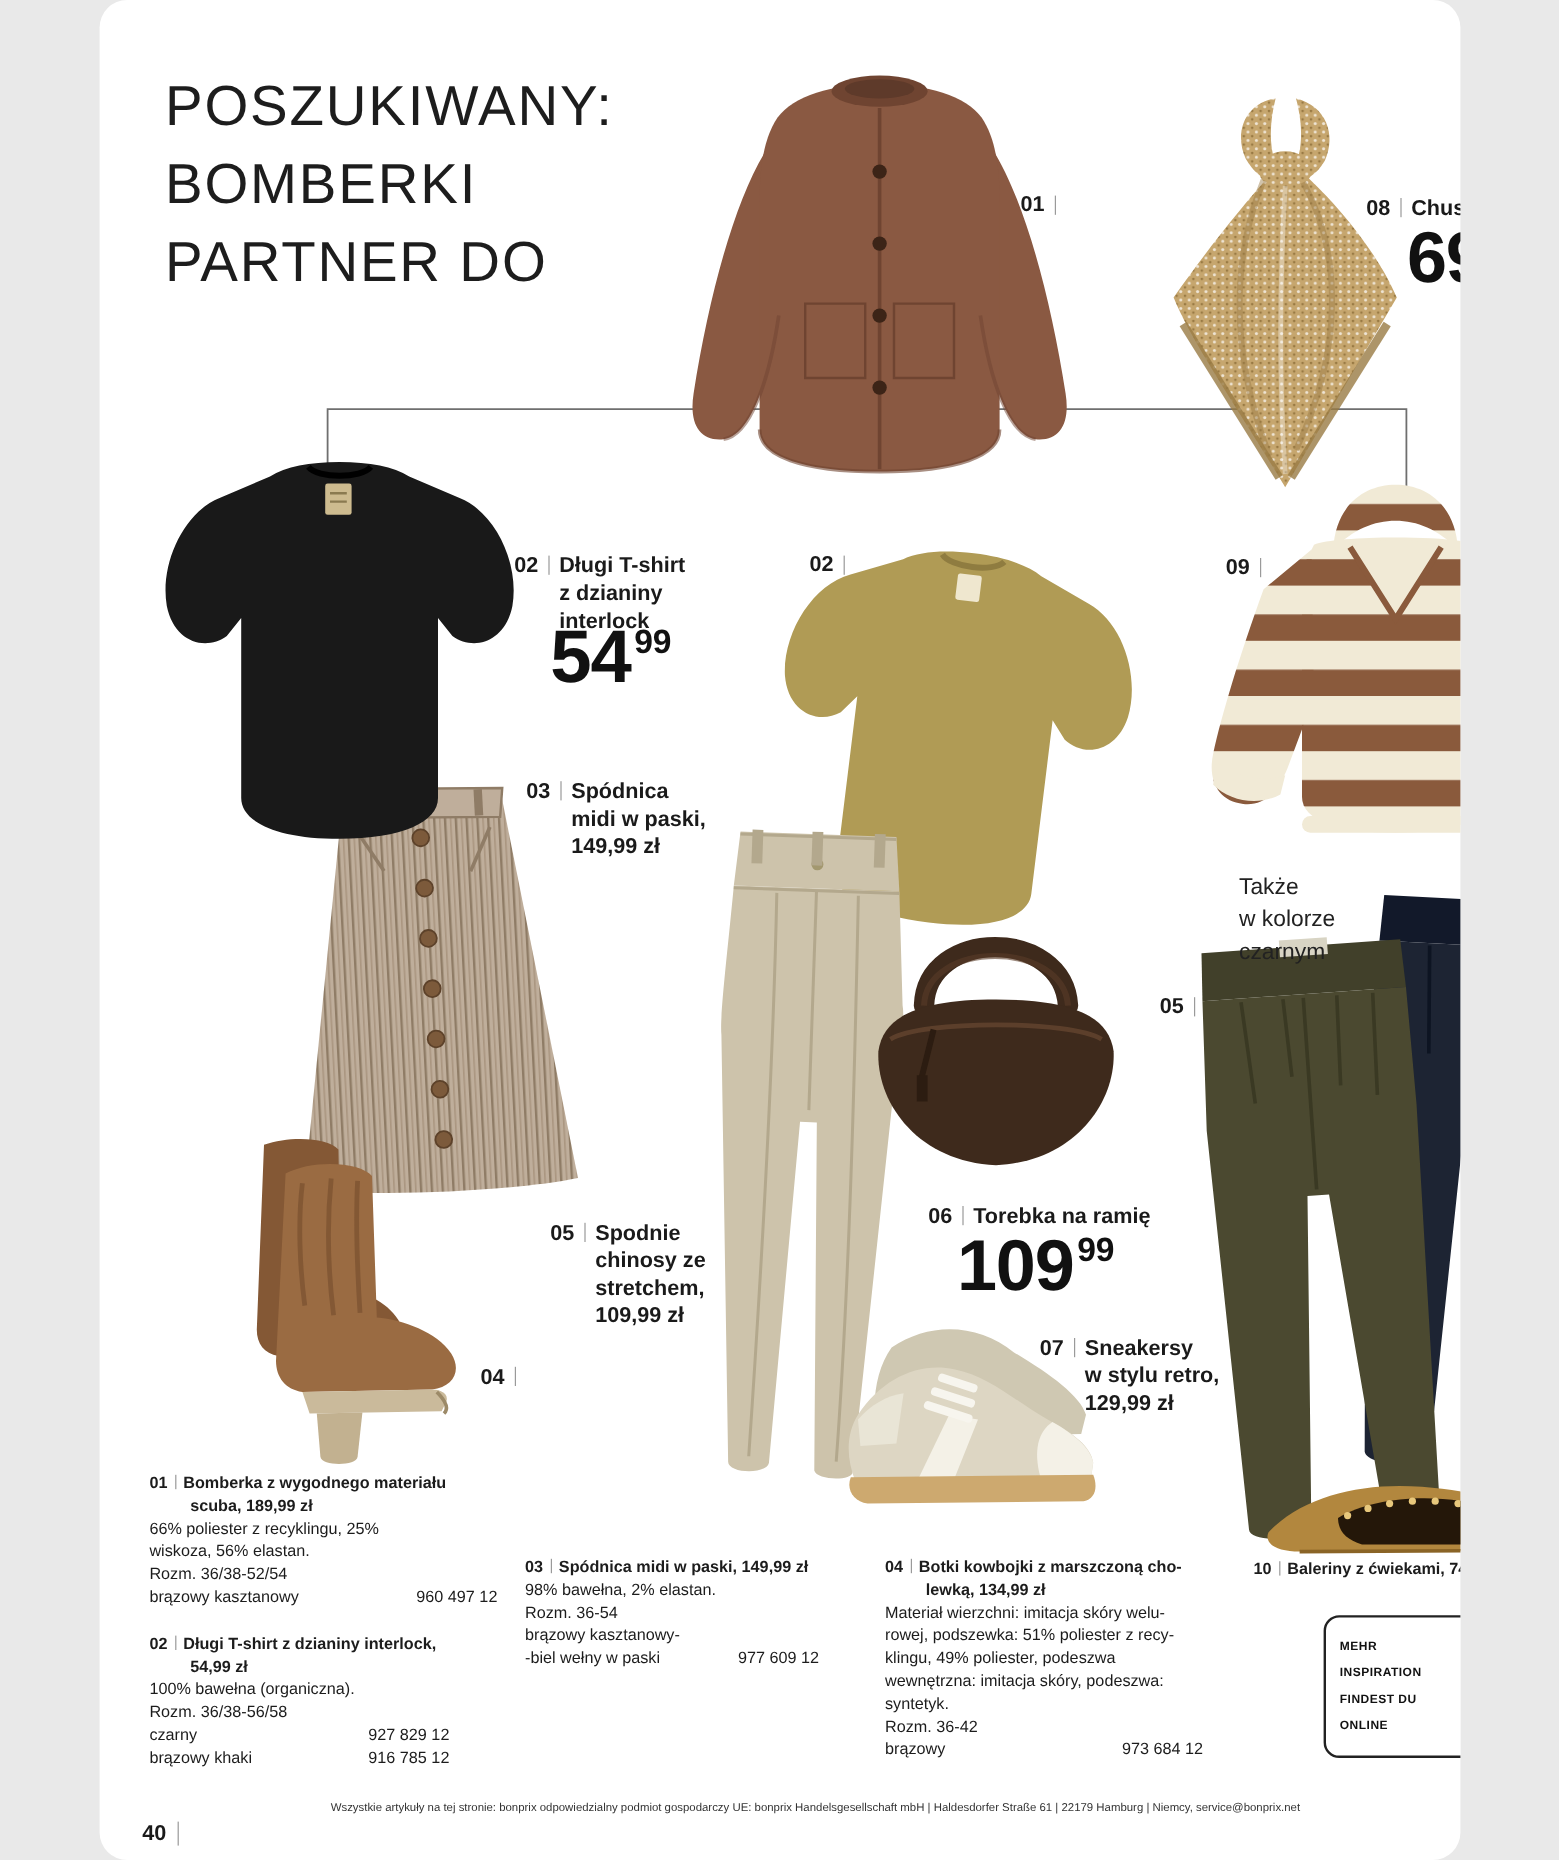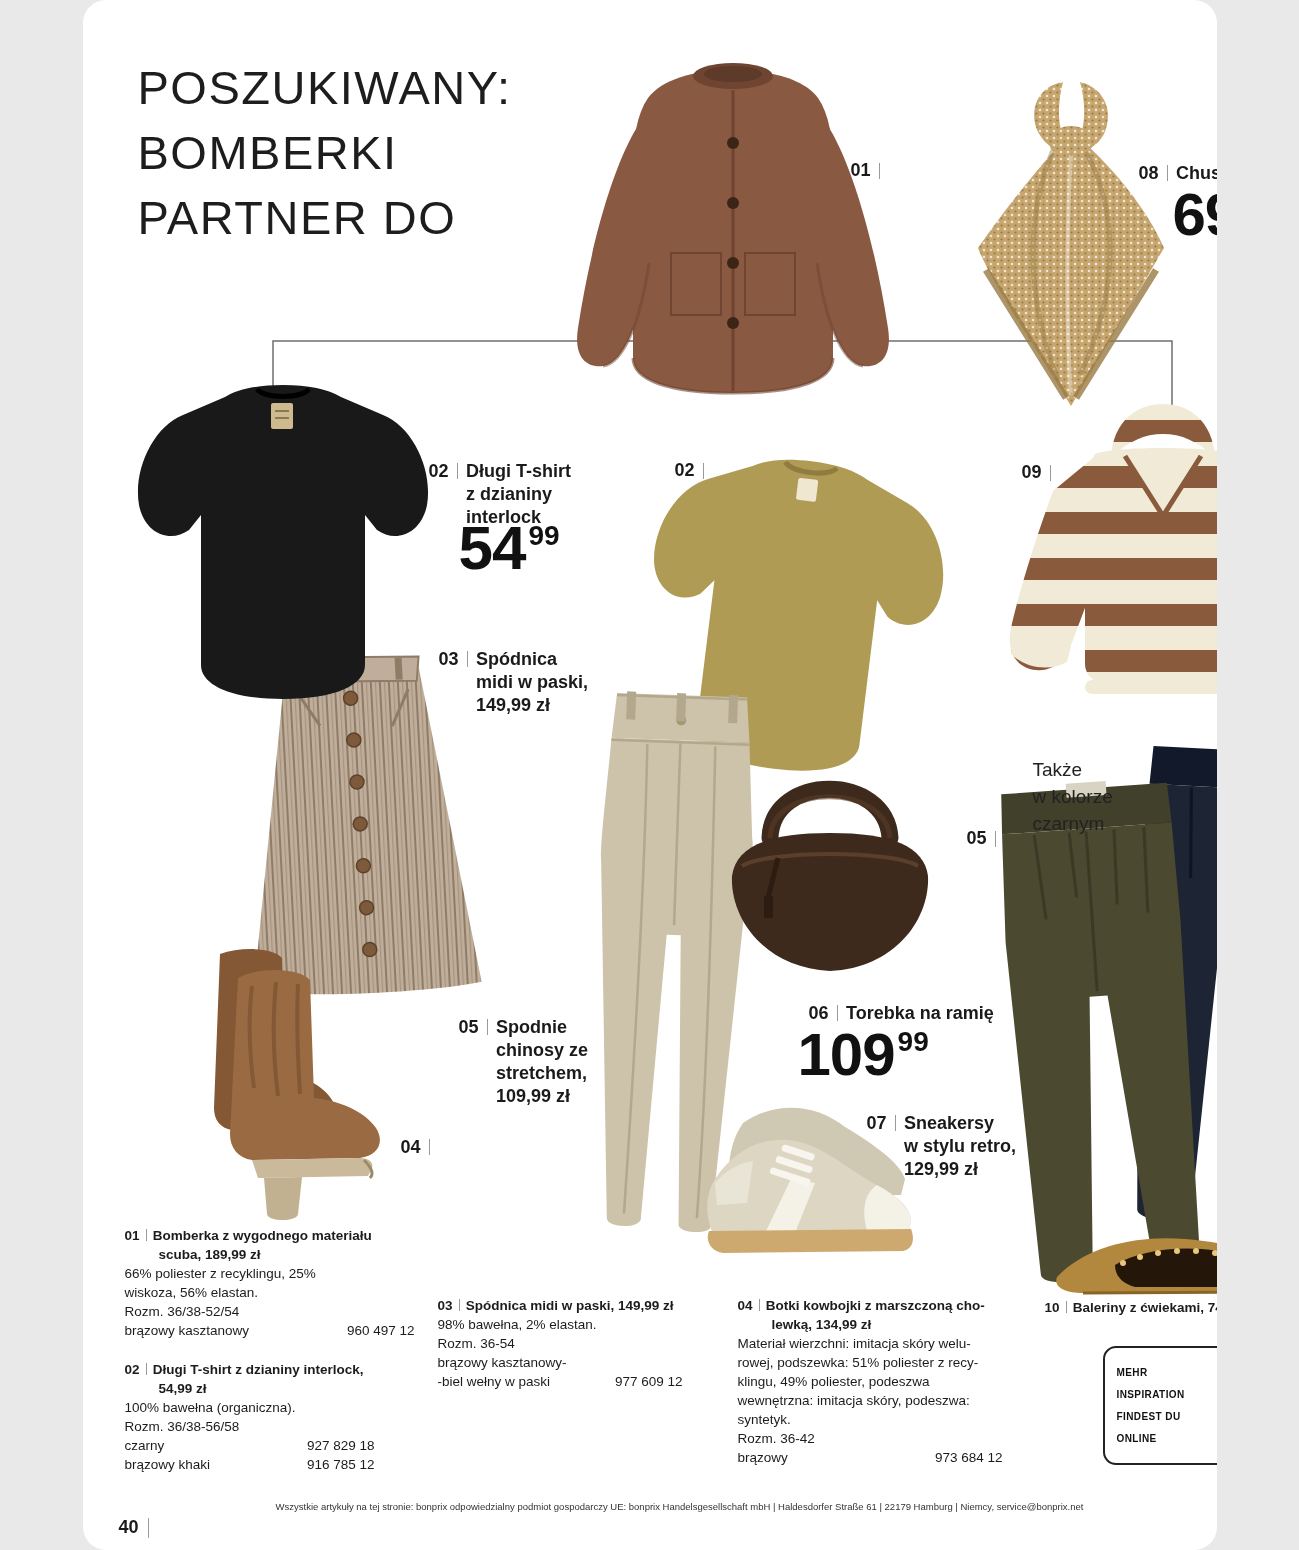--- a/index.html
+++ b/index.html
@@ -33,7 +33,7 @@
   .price .dec{font-size:28px;position:relative;top:-24px;margin-left:3px;letter-spacing:0;}
 
   
-  .note{z-index:5;font-size:19px;line-height:27px;font-weight:400;color:#222;margin-top:30px;}
+  .note{z-index:5;font-size:19px;line-height:27px;font-weight:400;color:#222;}
 
   
   .det{z-index:5;font-size:13.5px;line-height:19px;color:#1c1c1c;}

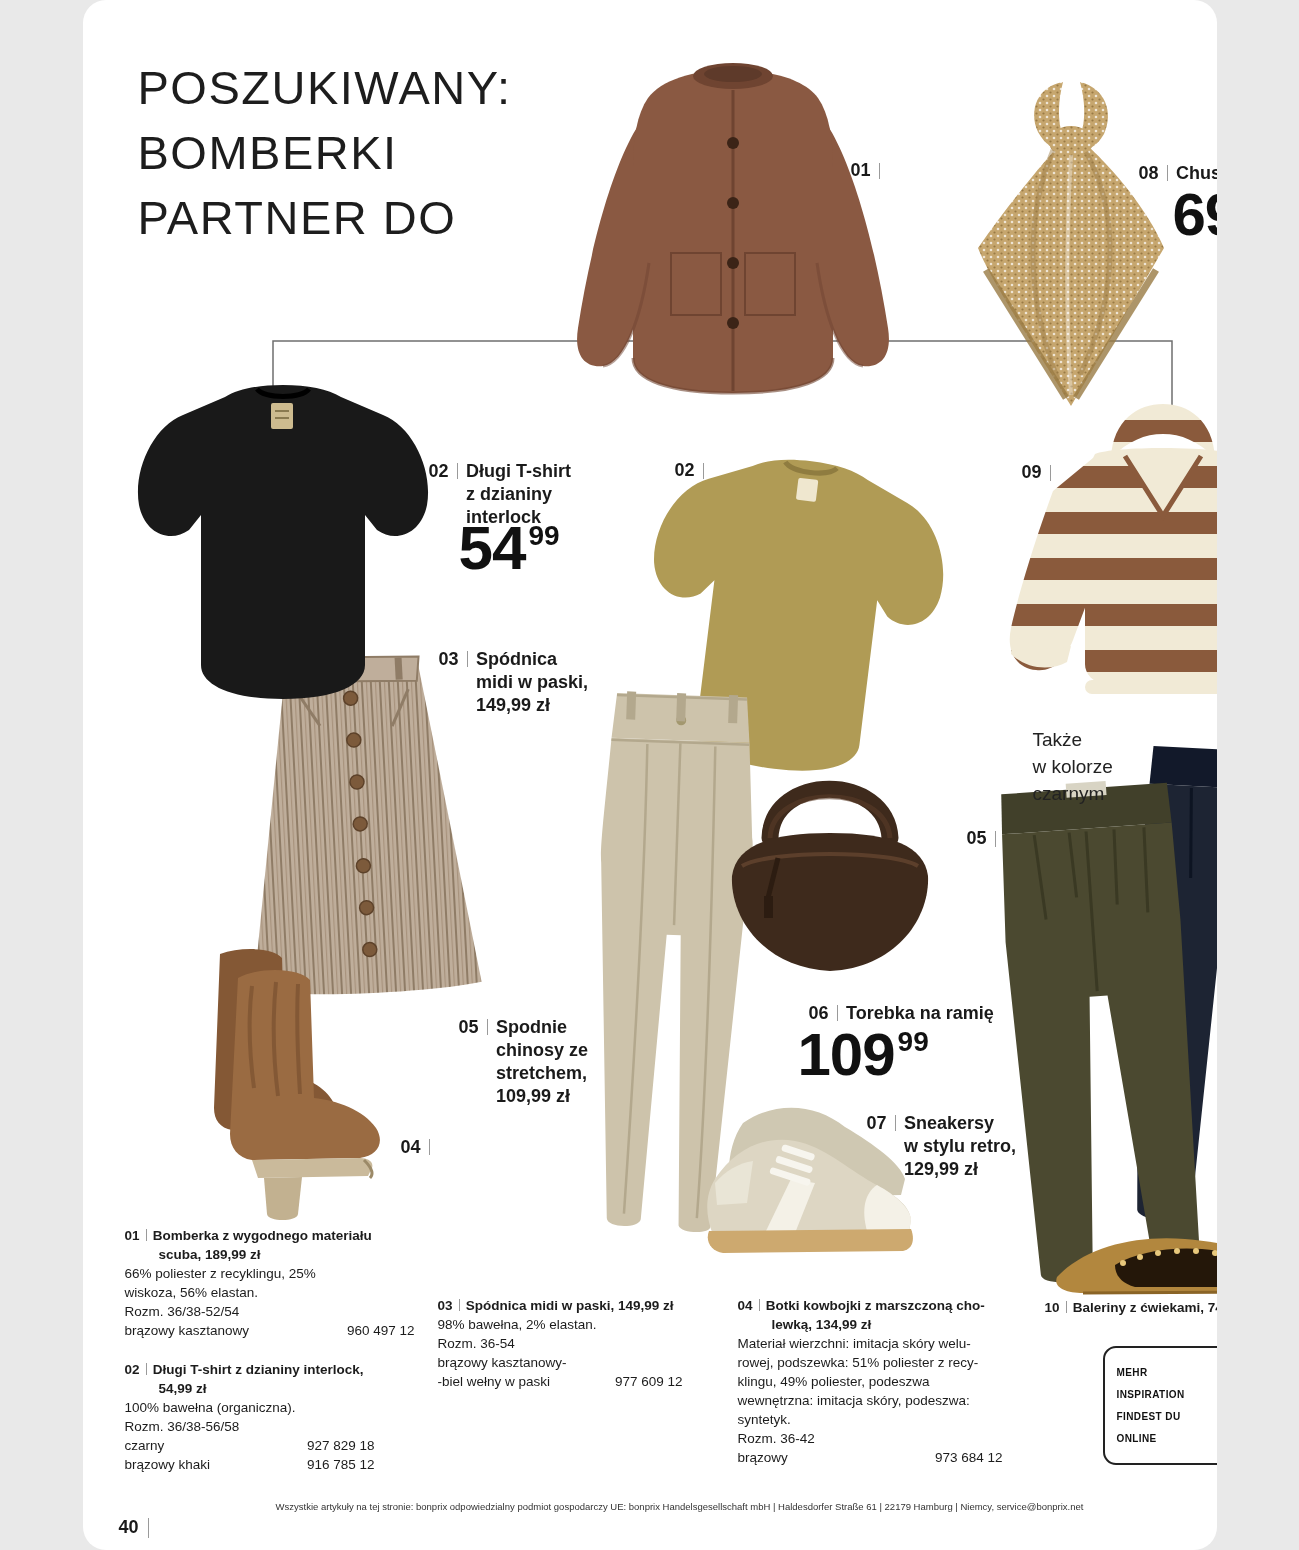--- a/index.html
+++ b/index.html
@@ -350,7 +350,7 @@
     <span class="sep"></span>
   </div>
 
-  <div class="abs co" style="left:726px;top:1002px">
+  <div class="abs co" style="left:691px;top:1002px">
     <span class="num">06</span>
     <span class="sep"></span>
     <div class="lines">

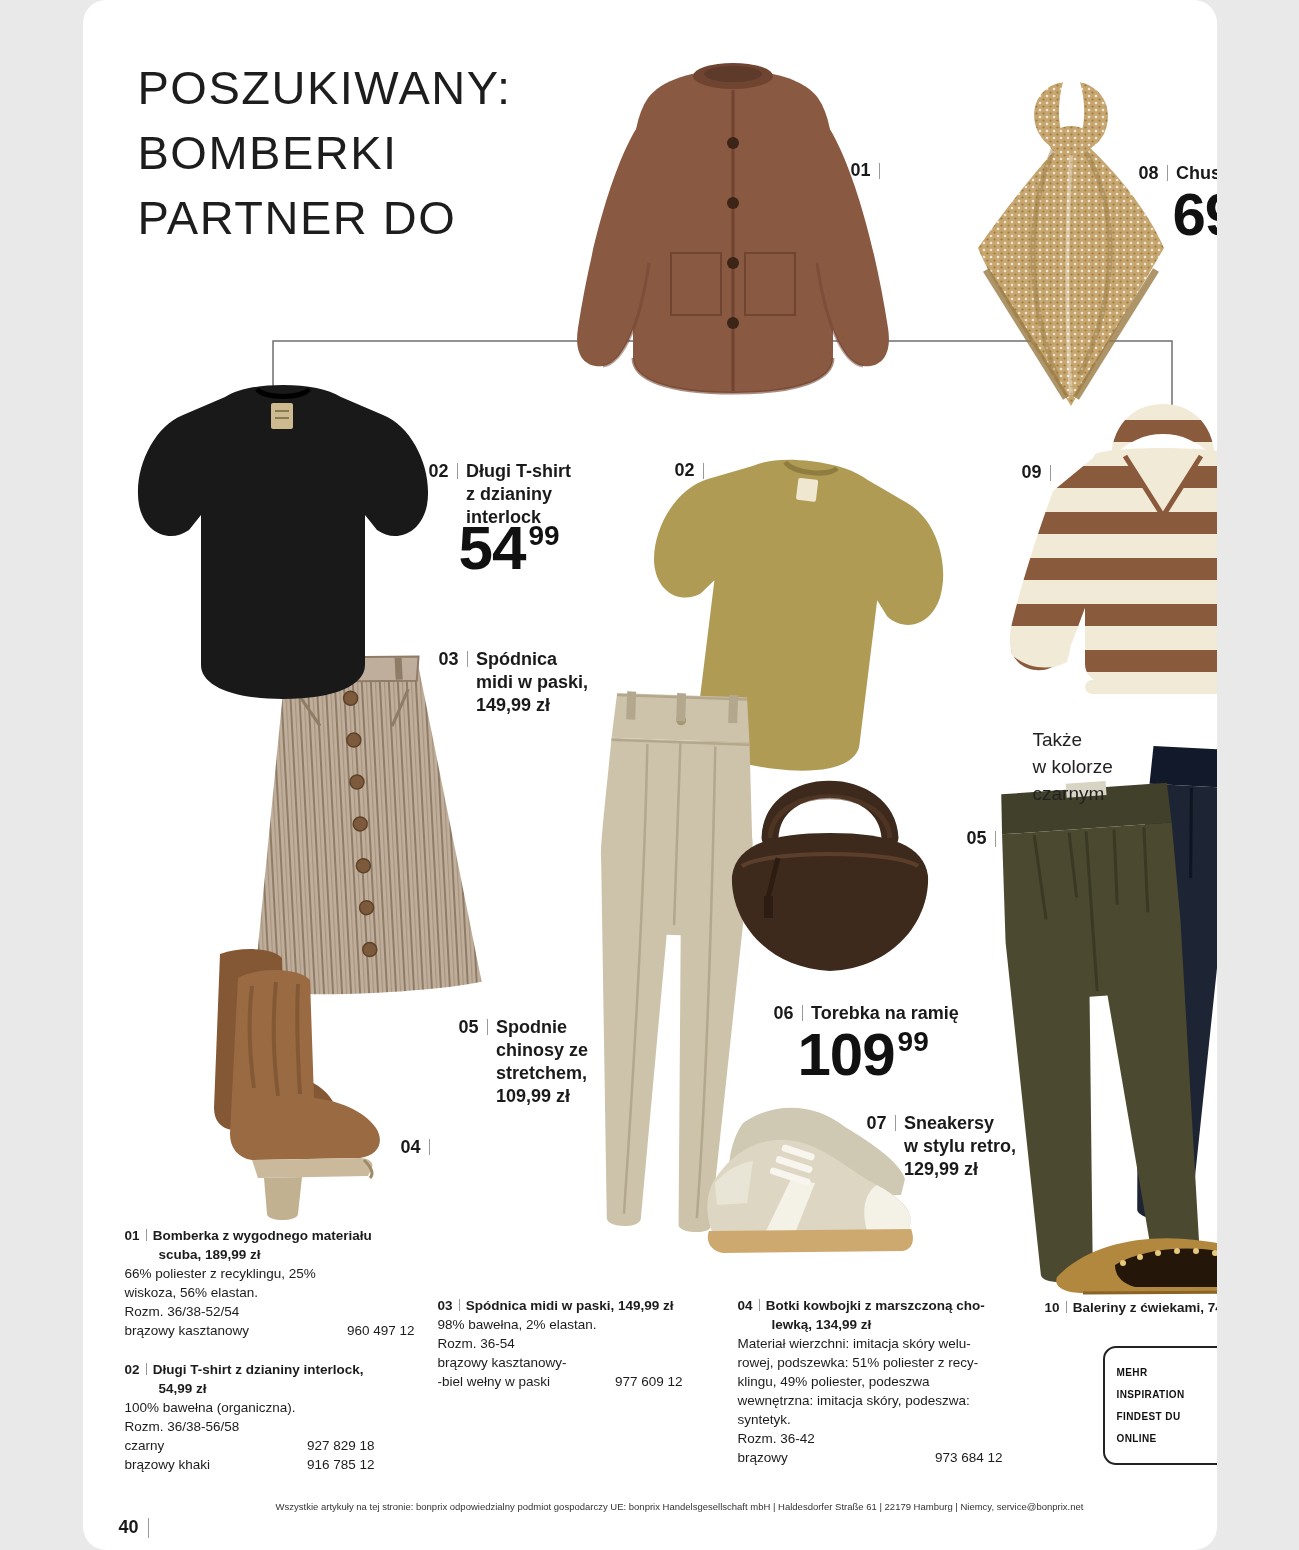--- a/index.html
+++ b/index.html
@@ -390,7 +390,7 @@
     <div>Rozm. 36/38-56/58</div>
     <div class="crow">
         <span>czarny</span>
-        <span>927 829 18</span>
+        <span>927 829 12</span>
       </div>
     <div class="crow">
         <span>brązowy khaki</span>

